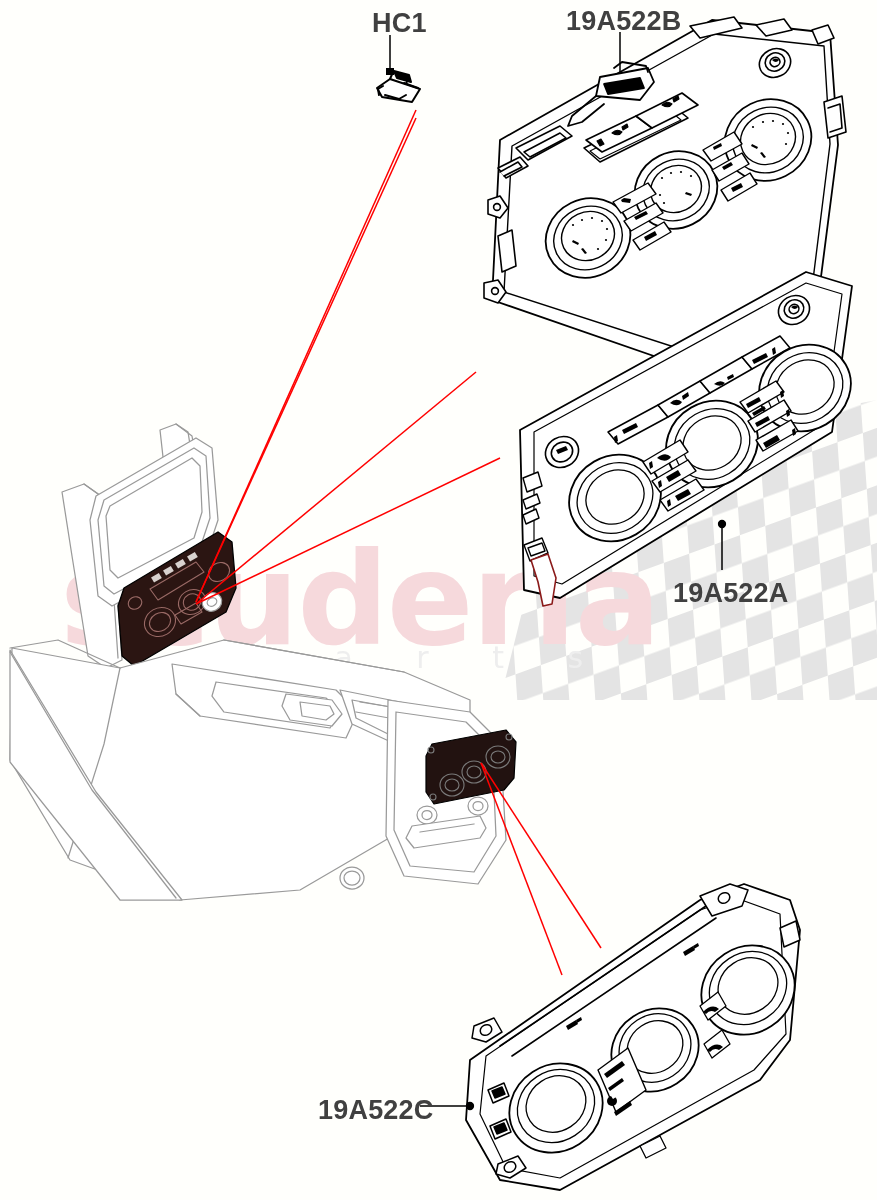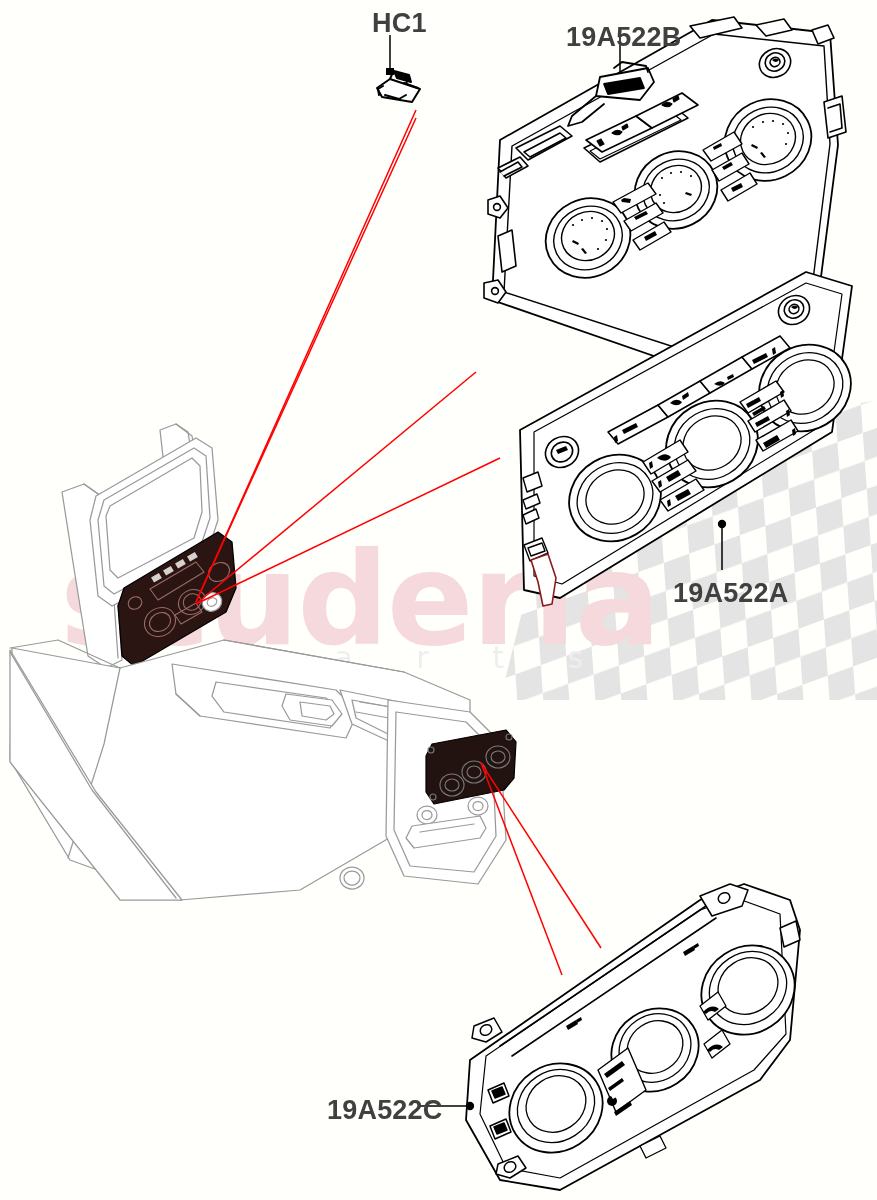--- a/index.html
+++ b/index.html
@@ -454,7 +454,7 @@
   </svg>
 
   <div class="lbl" style="left:372px;top:8px;">HC1</div>
-  <div class="lbl" style="left:566px;top:22px;">19A522B</div>
+  <div class="lbl" style="left:566px;top:6px;">19A522B</div>
   <div class="lbl" style="left:673px;top:578px;text-align:center;">19A522A</div>
   <div class="lbl" style="left:318px;top:1095px;margin-left:9px;">19A522C</div>
 

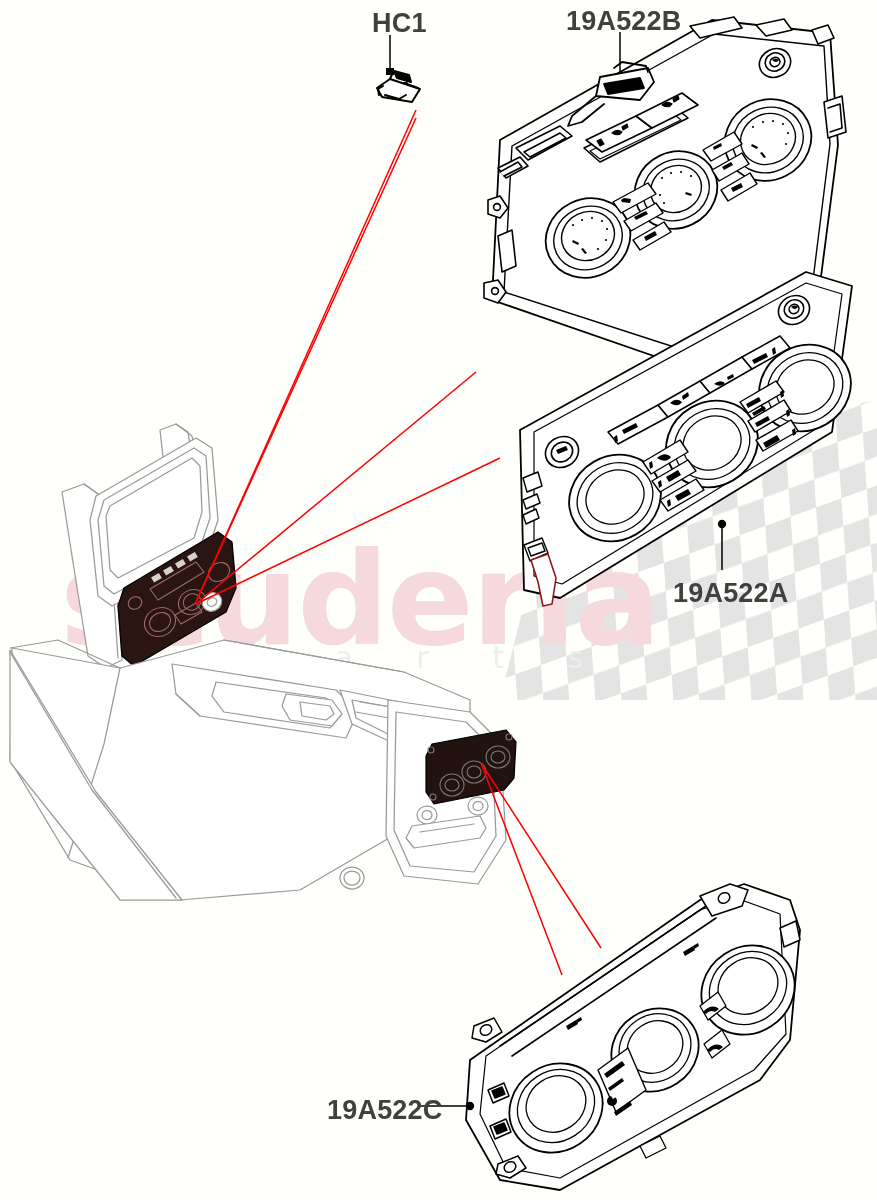--- a/index.html
+++ b/index.html
@@ -456,7 +456,7 @@
   <div class="lbl" style="left:372px;top:8px;">HC1</div>
   <div class="lbl" style="left:566px;top:6px;">19A522B</div>
   <div class="lbl" style="left:673px;top:578px;text-align:center;">19A522A</div>
-  <div class="lbl" style="left:318px;top:1095px;margin-left:9px;">19A522C</div>
+  <div class="lbl" style="left:318px;top:1095px;">19A522C</div>
 
 </div>
 

